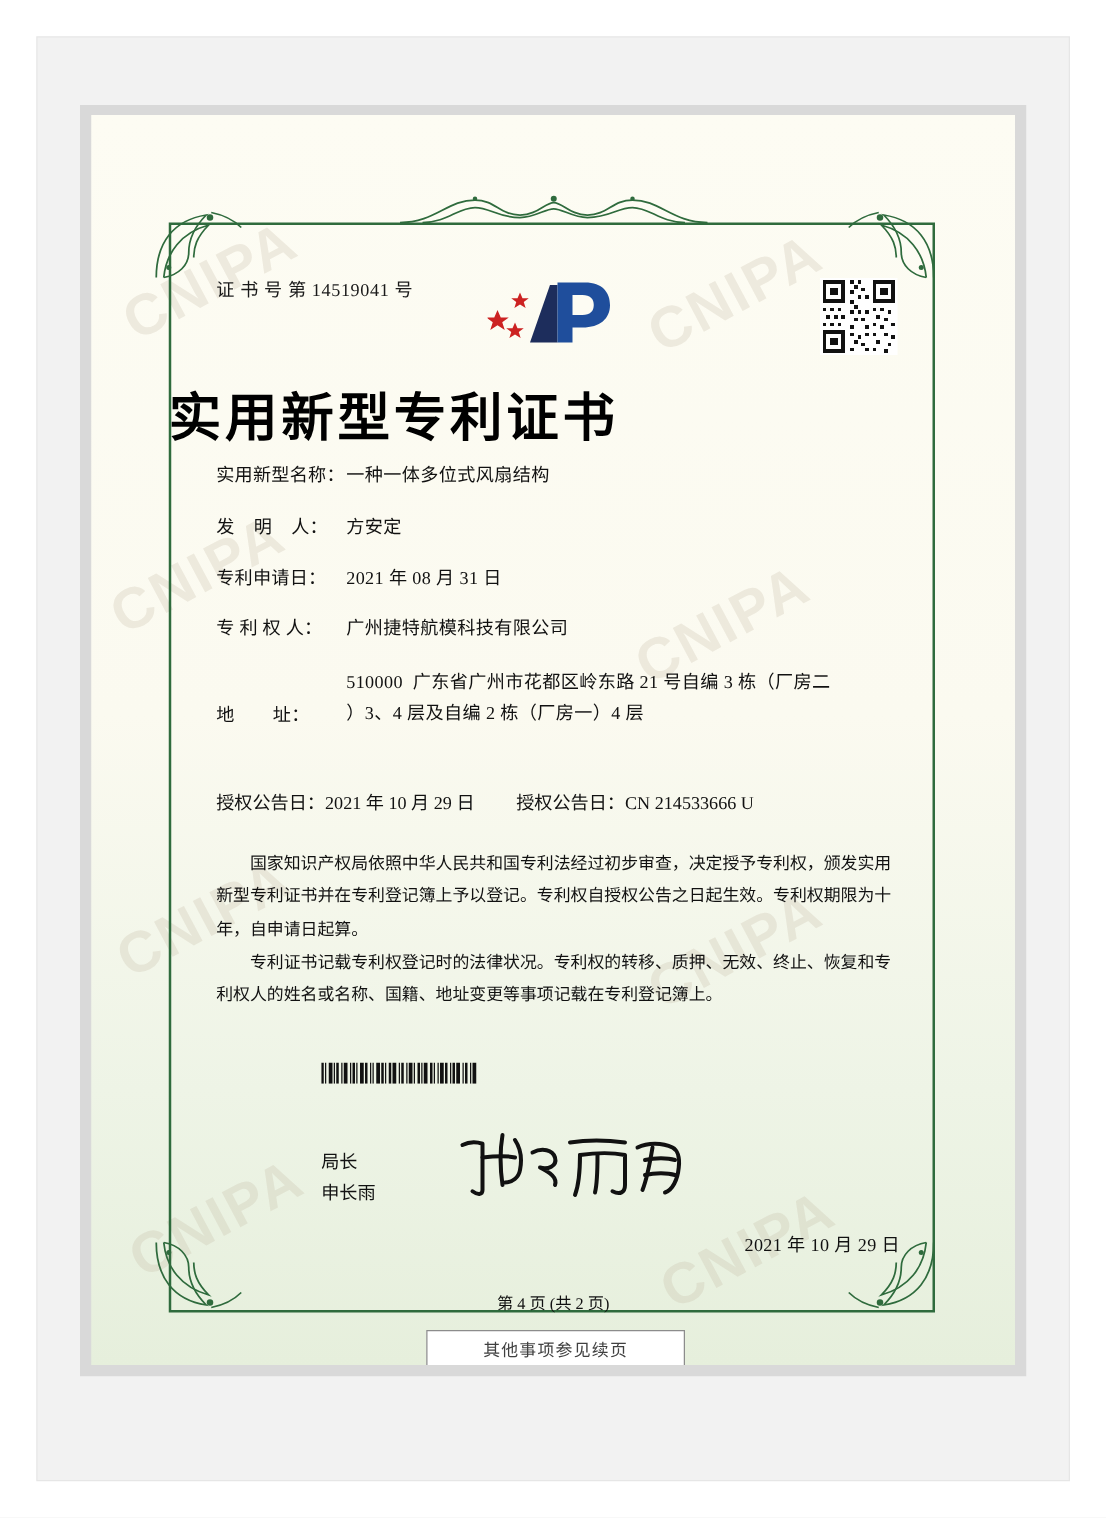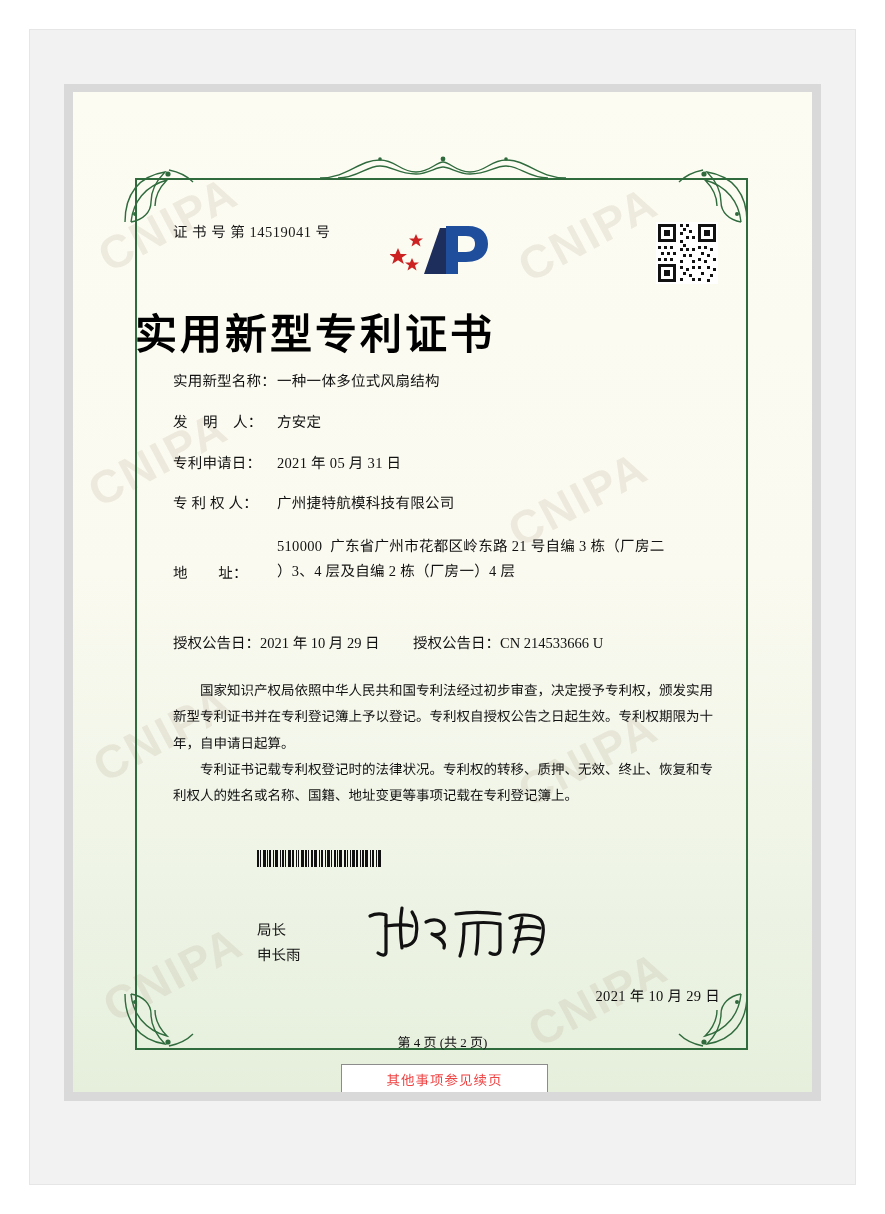--- a/index.html
+++ b/index.html
@@ -429,7 +429,7 @@
         </div>
         <div class="field-row">
           <span class="field-label">专利申请日：</span>
-          <span class="field-value">2021 年 05 月 31 日</span>
+          <span class="field-value">2021 年 08 月 31 日</span>
         </div>
         <div class="field-row">
           <span class="field-label">专 利 权 人：</span>

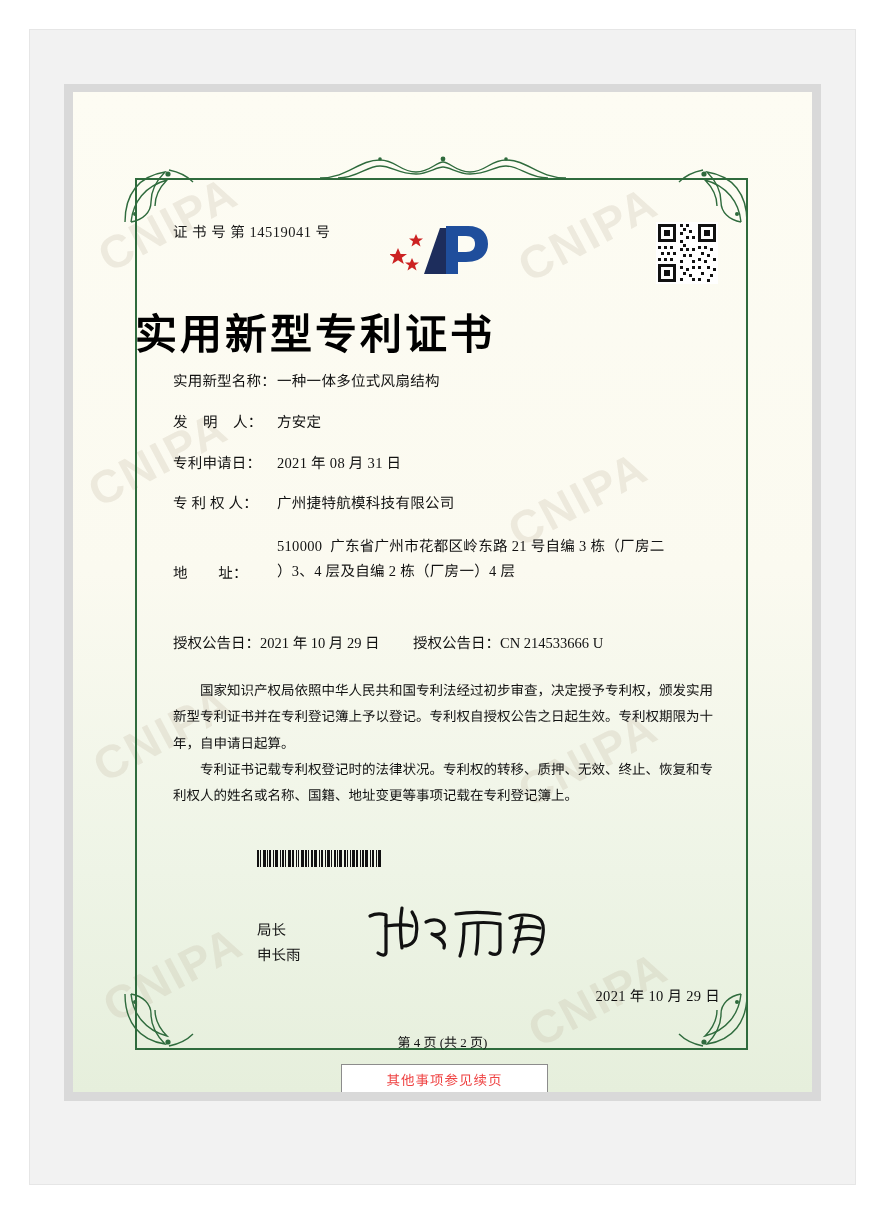--- a/index.html
+++ b/index.html
@@ -263,7 +263,7 @@
     align-items: center;
     justify-content: center;
     font-size: 13.5px;
-    color: #ef4444;
+    color: #404040;
     letter-spacing: 1px;
   }
 </style>

